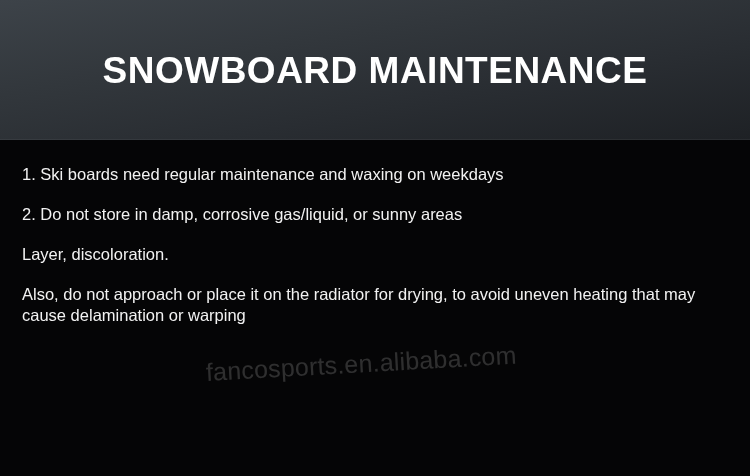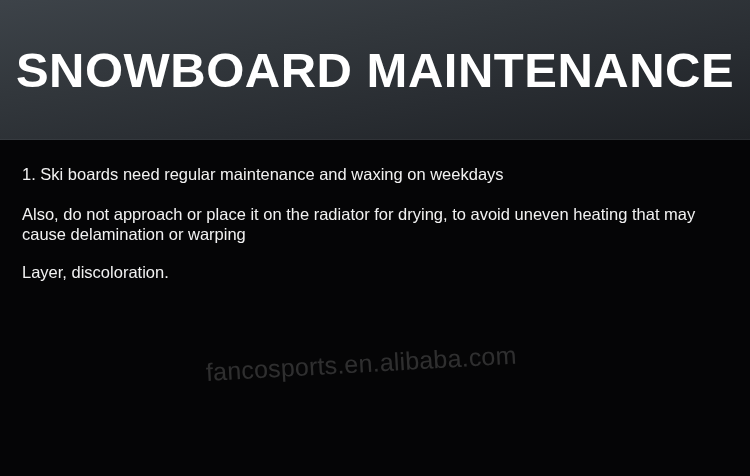--- a/index.html
+++ b/index.html
@@ -36,7 +36,7 @@
   }
   .header-title {
     color: #ffffff;
-    font-size: 49px;
+    font-size: 37px;
     font-weight: bold;
     letter-spacing: 0.5px;
     text-align: center;

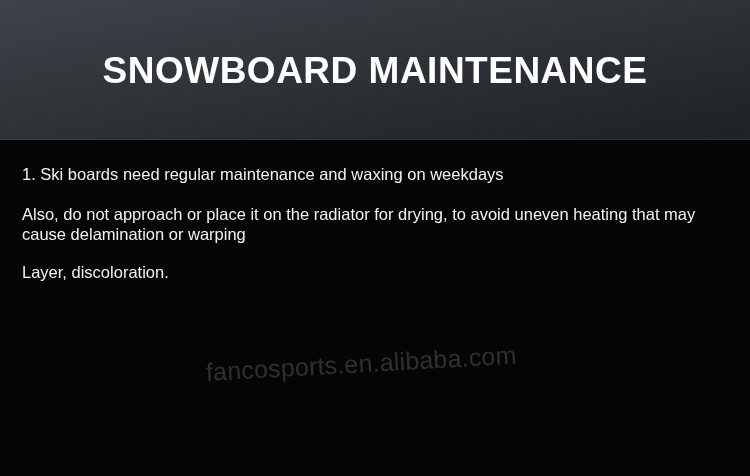--- a/index.html
+++ b/index.html
@@ -86,6 +86,7 @@
 
   <div class="body">
     <div class="line">1. Ski boards need regular maintenance and waxing on weekdays</div>
+    <div class="line">2. Do not store in damp, corrosive gas/liquid, or sunny areas</div>
     <div class="line wrap">Also, do not approach or place it on the radiator for drying, to avoid uneven heating that may cause delamination or warping</div>
     <div class="line">Layer, discoloration.</div>
 

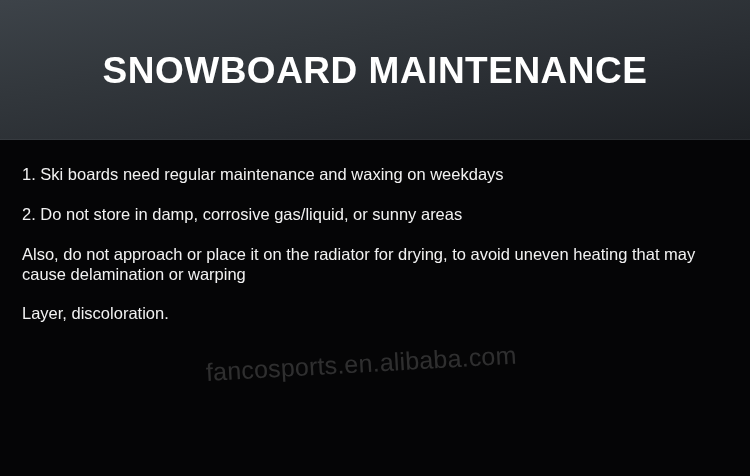--- a/index.html
+++ b/index.html
@@ -87,8 +87,8 @@
   <div class="body">
     <div class="line">1. Ski boards need regular maintenance and waxing on weekdays</div>
     <div class="line">2. Do not store in damp, corrosive gas/liquid, or sunny areas</div>
+    <div class="line">Layer, discoloration.</div>
     <div class="line wrap">Also, do not approach or place it on the radiator for drying, to avoid uneven heating that may cause delamination or warping</div>
-    <div class="line">Layer, discoloration.</div>
 
     <div class="watermark">fancosports.en.alibaba.com</div>
   </div>

